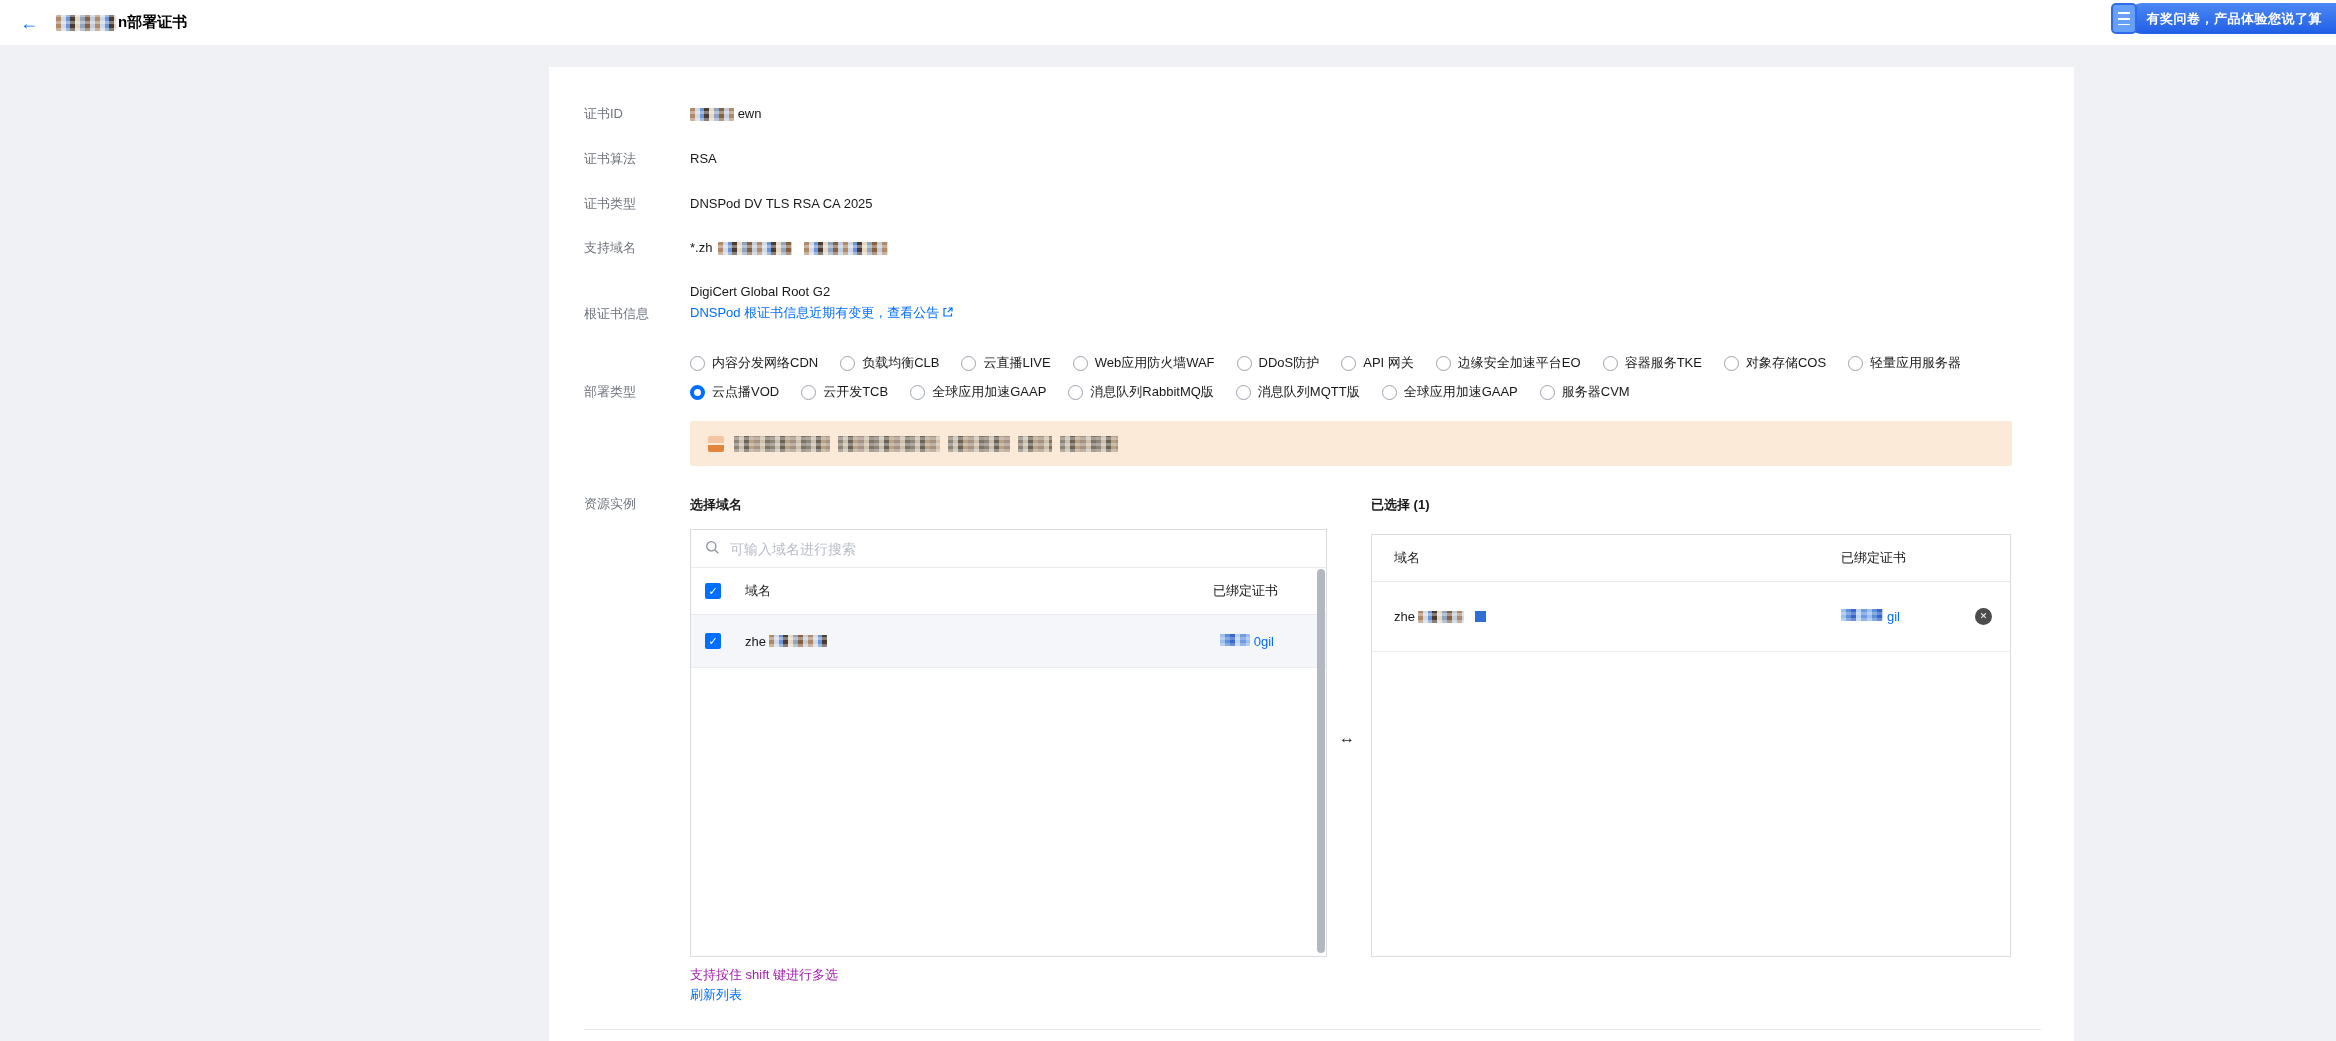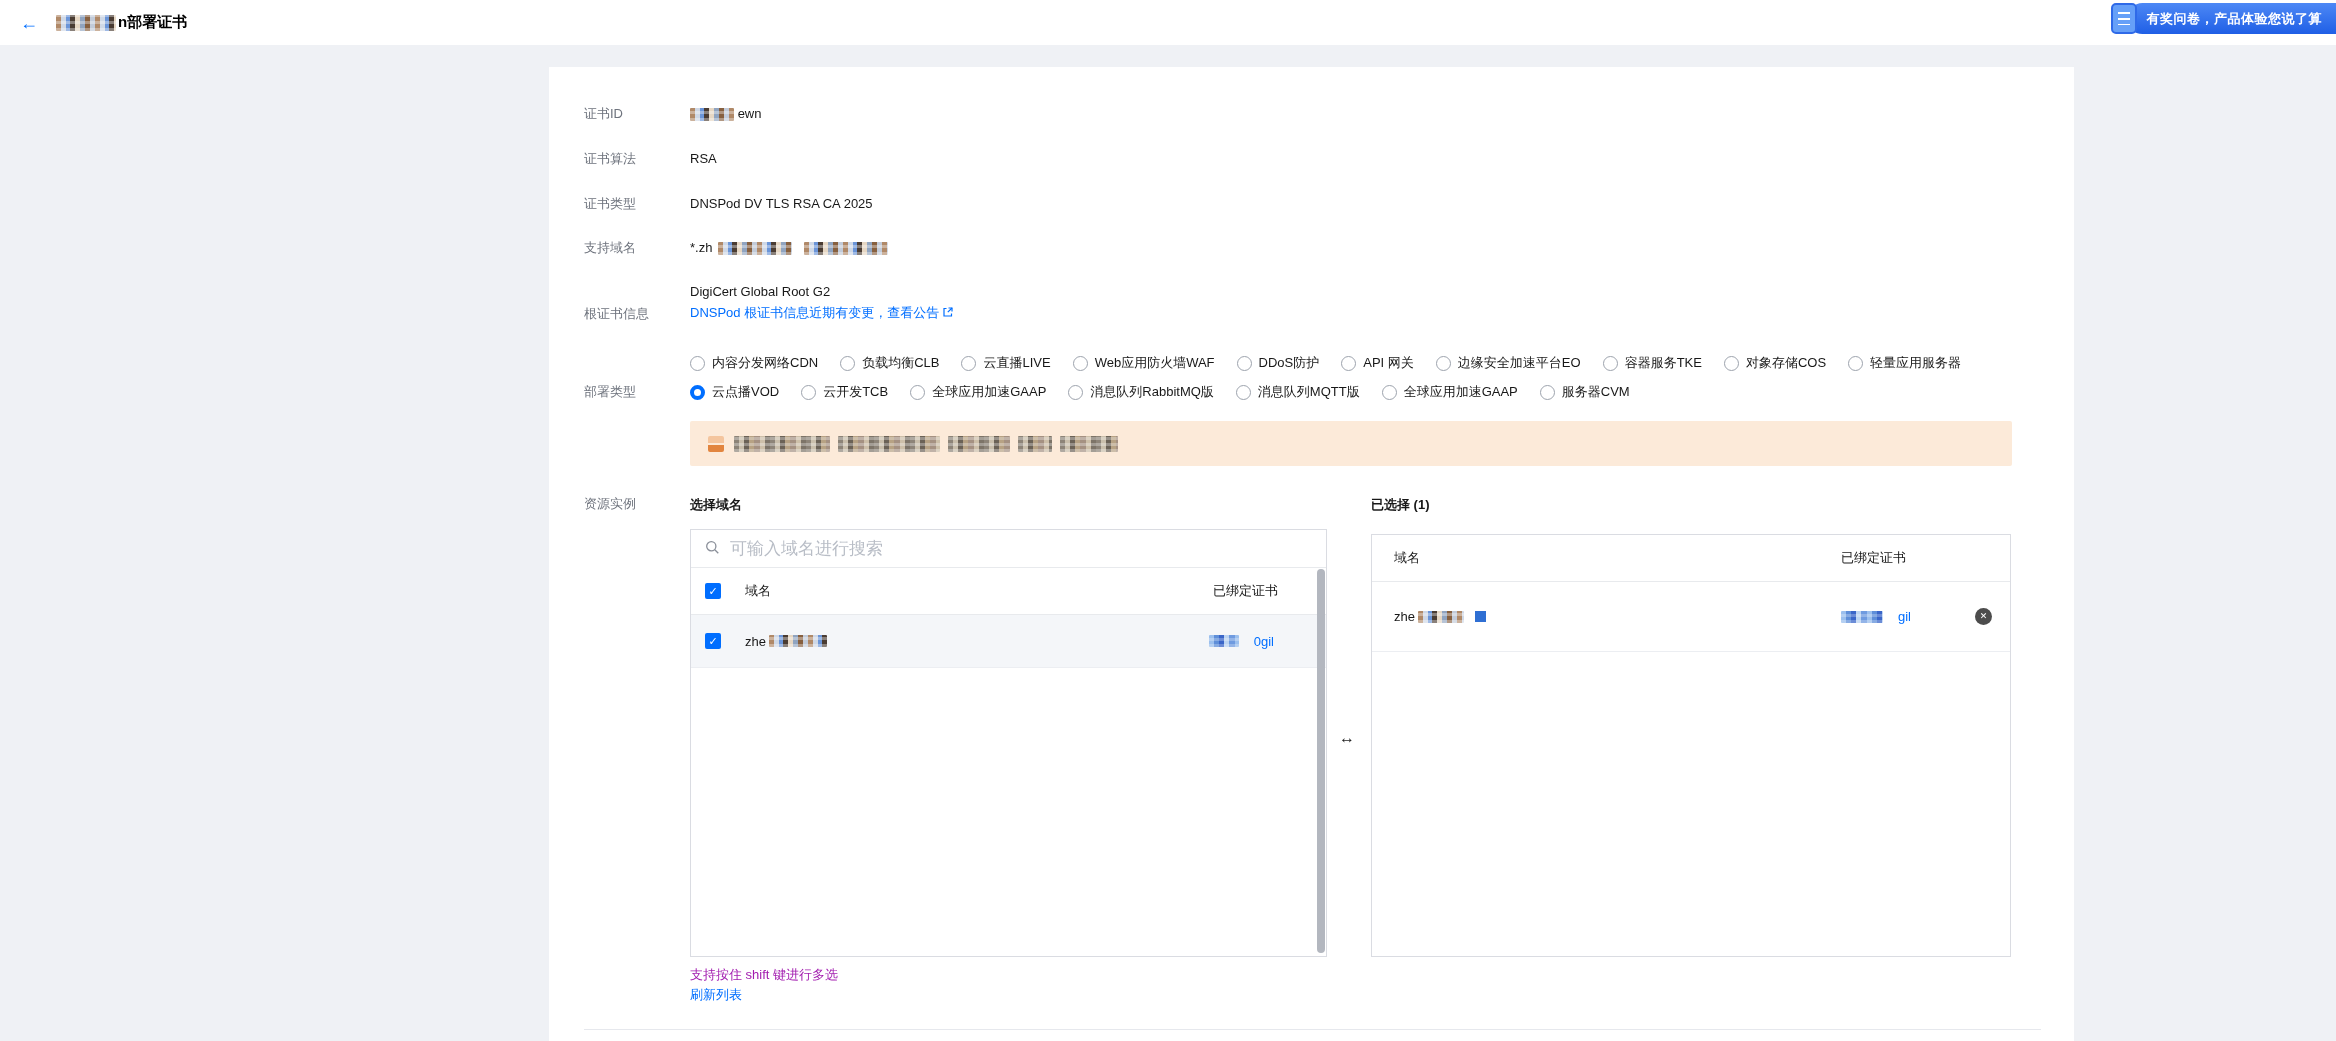--- a/index.html
+++ b/index.html
@@ -53,7 +53,7 @@
   .panel-left { left:141px; top:462px; width:637px; height:428px; }
   .panel-right { left:822px; top:467px; width:640px; height:423px; }
   .search-row { height:38px; display:flex; align-items:center; padding:0 14px; border-bottom:1px solid #e8eaed; }
-  .search-input { border:none; outline:none; flex:1; font-size:17px; margin-left:10px; color:#333; font-family:inherit; }
+  .search-input { border:none; outline:none; flex:1; font-size:14px; margin-left:10px; color:#333; font-family:inherit; }
   .search-input::placeholder { color:#b8bdc6; }
   .thead-row { height:47px; display:flex; align-items:center; padding:0 14px; border-bottom:1px solid #e8eaed; color:#181818; position:relative; }
   .trow { display:flex; align-items:center; padding:0 14px; border-bottom:1px solid #eceef2; position:relative; }

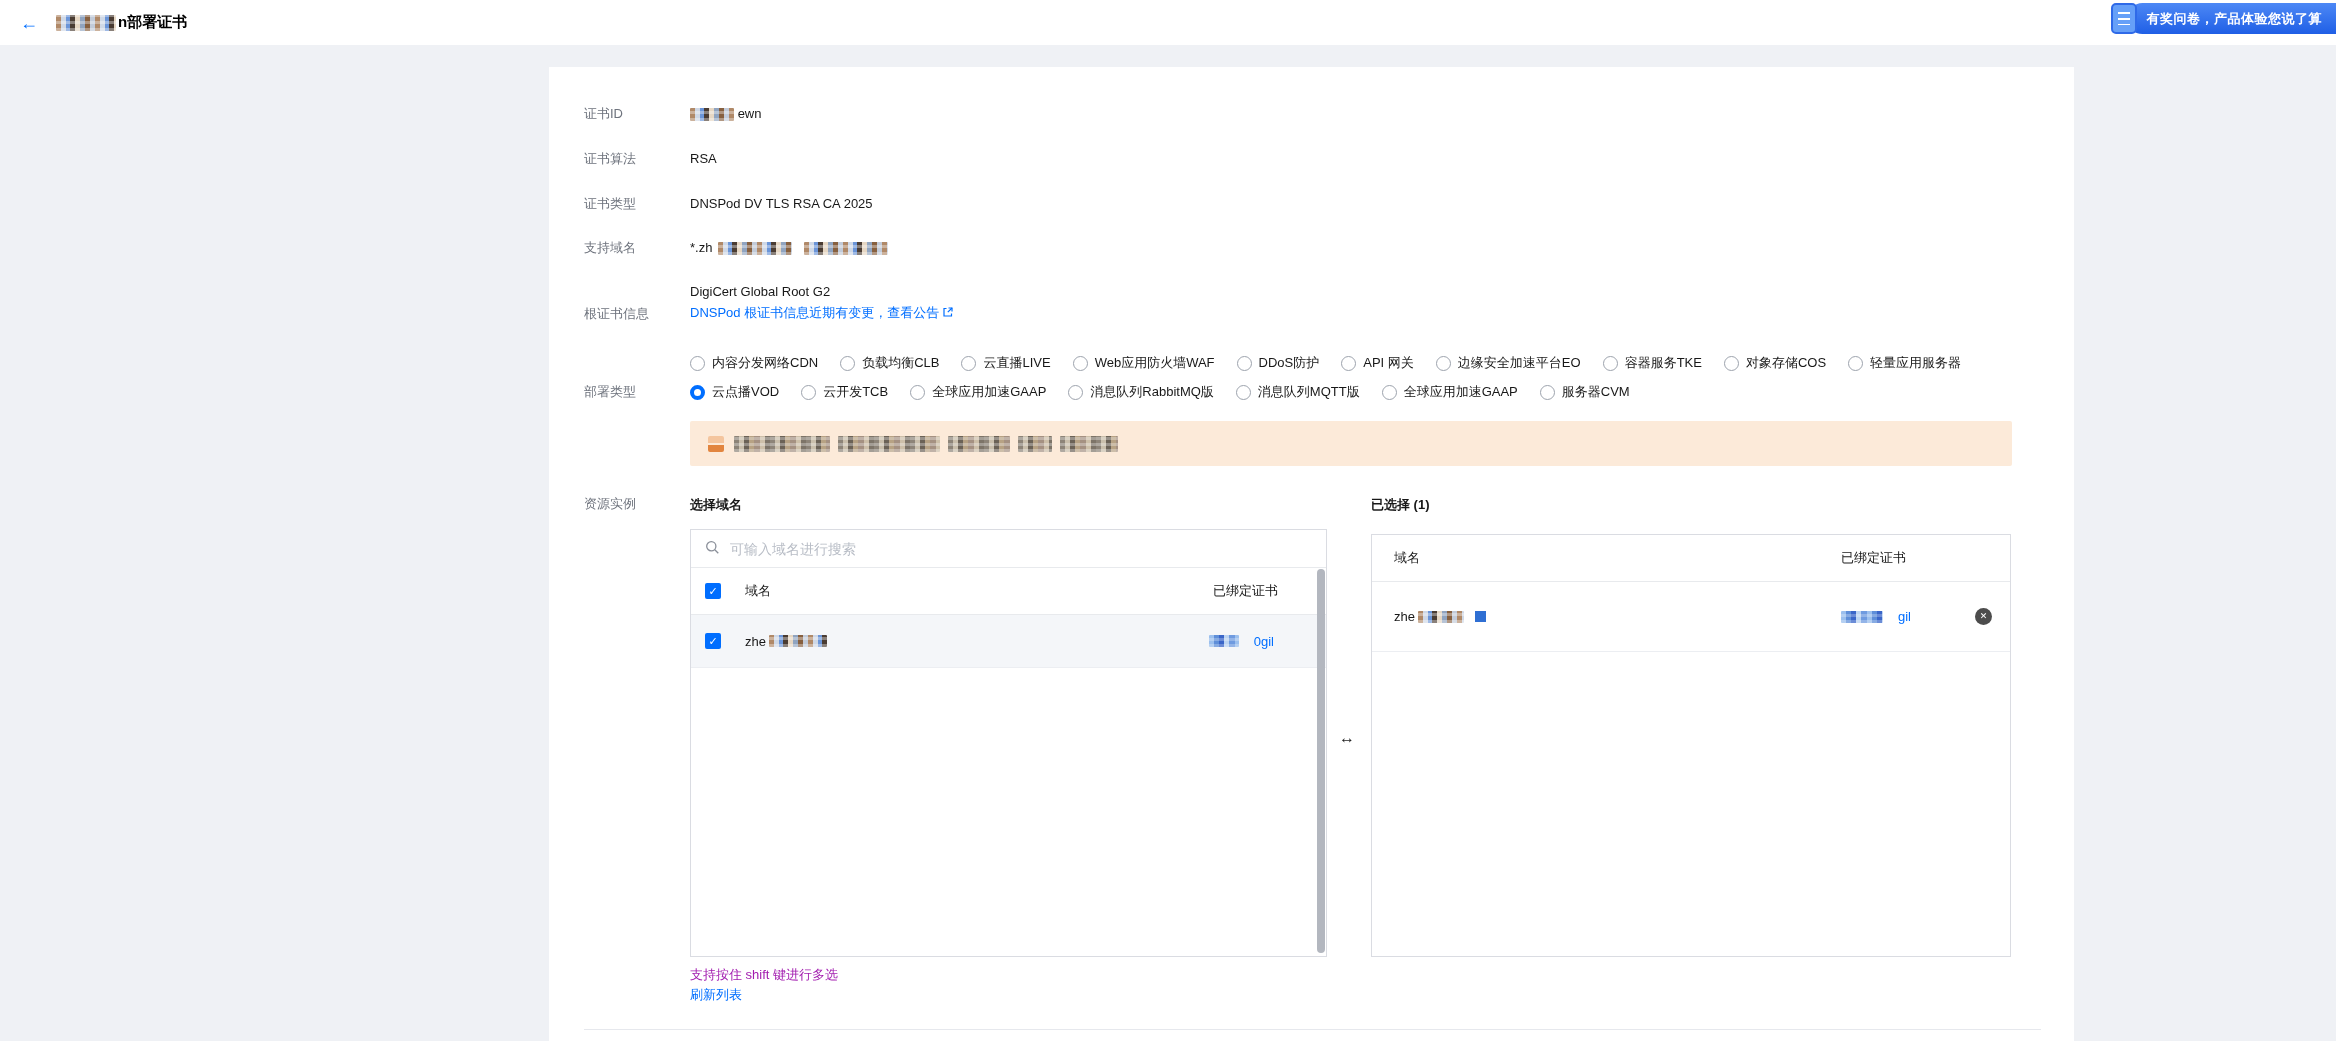--- a/index.html
+++ b/index.html
@@ -61,7 +61,7 @@
   .checkbox { width:16px; height:16px; border-radius:2px; background:var(--accent,#006eff); color:#fff; font-size:11px; line-height:16px; text-align:center; flex:none; cursor:pointer; }
   .cell-domain { margin-left:24px; display:flex; align-items:center; gap:3px; }
   .col-cert-l { position:absolute; right:48px; }
-  .cert-cell { display:flex; align-items:center; gap:15px; }
+  .cert-cell { display:flex; gap:4px; }
   .scrollbar { position:absolute; right:1px; top:39px; bottom:3px; width:8px; background:#b3b7bf; border-radius:4px; cursor:pointer; }
   .resize-arrow { position:absolute; left:790px; top:662px; font-size:16px; font-weight:bold; color:#222; cursor:col-resize; }
   .close-btn { width:17px; height:17px; border-radius:50%; background:#4c4c4c; color:#fff; font-size:9px; line-height:17px; text-align:center; cursor:pointer; position:absolute; right:18px; }

